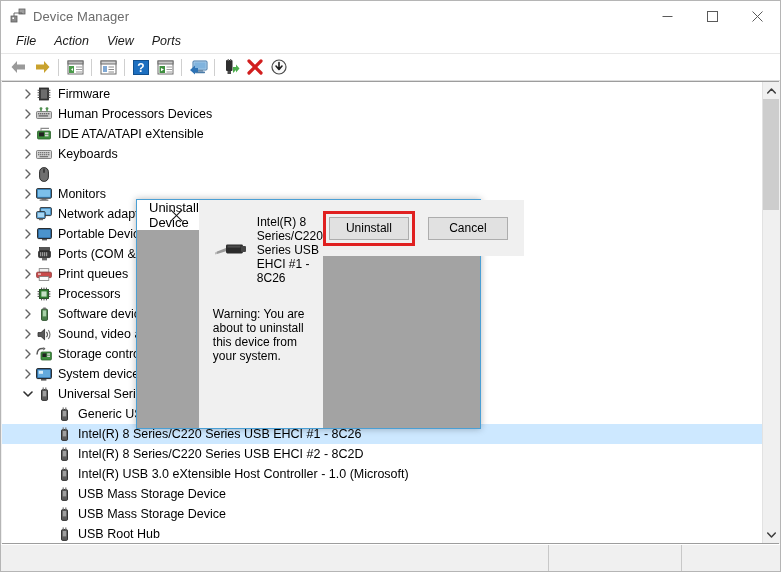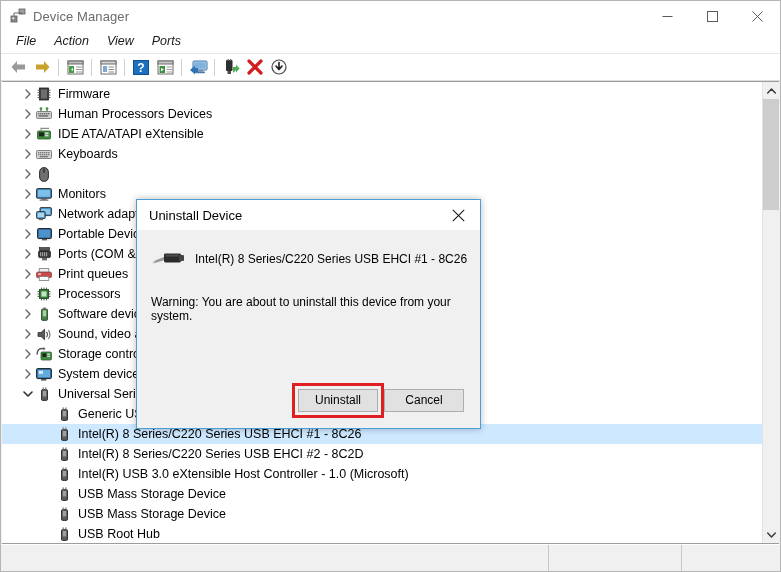--- a/index.html
+++ b/index.html
@@ -235,7 +235,7 @@
     box-sizing: border-box;
     box-shadow: 0 0 7px rgba(0,0,0,.28);
     display: flex;
-    flex-direction: column;
+    flex-direction: row;
     z-index: 50;
   }
   .dlg-title {

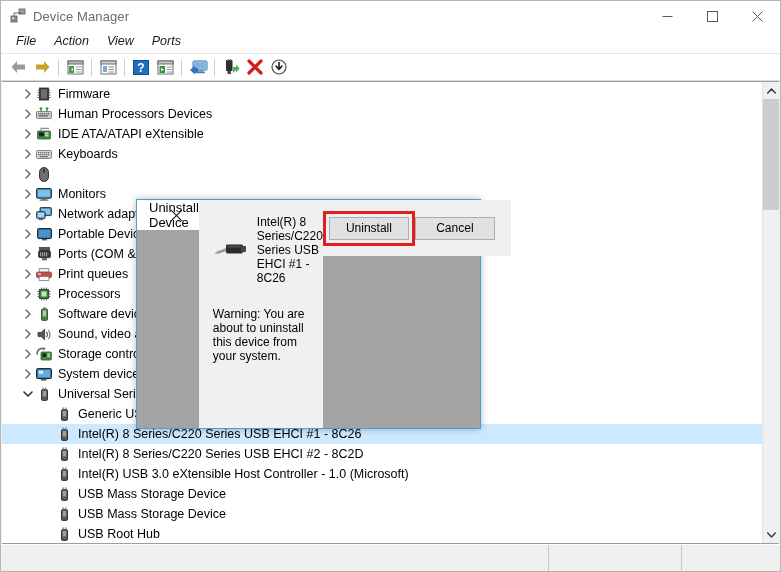--- a/index.html
+++ b/index.html
@@ -300,6 +300,7 @@
     align-items: center;
     justify-content: flex-end;
     padding-right: 16px;
+    gap: 13px;
   }
   .btn {
     width: 80px;

